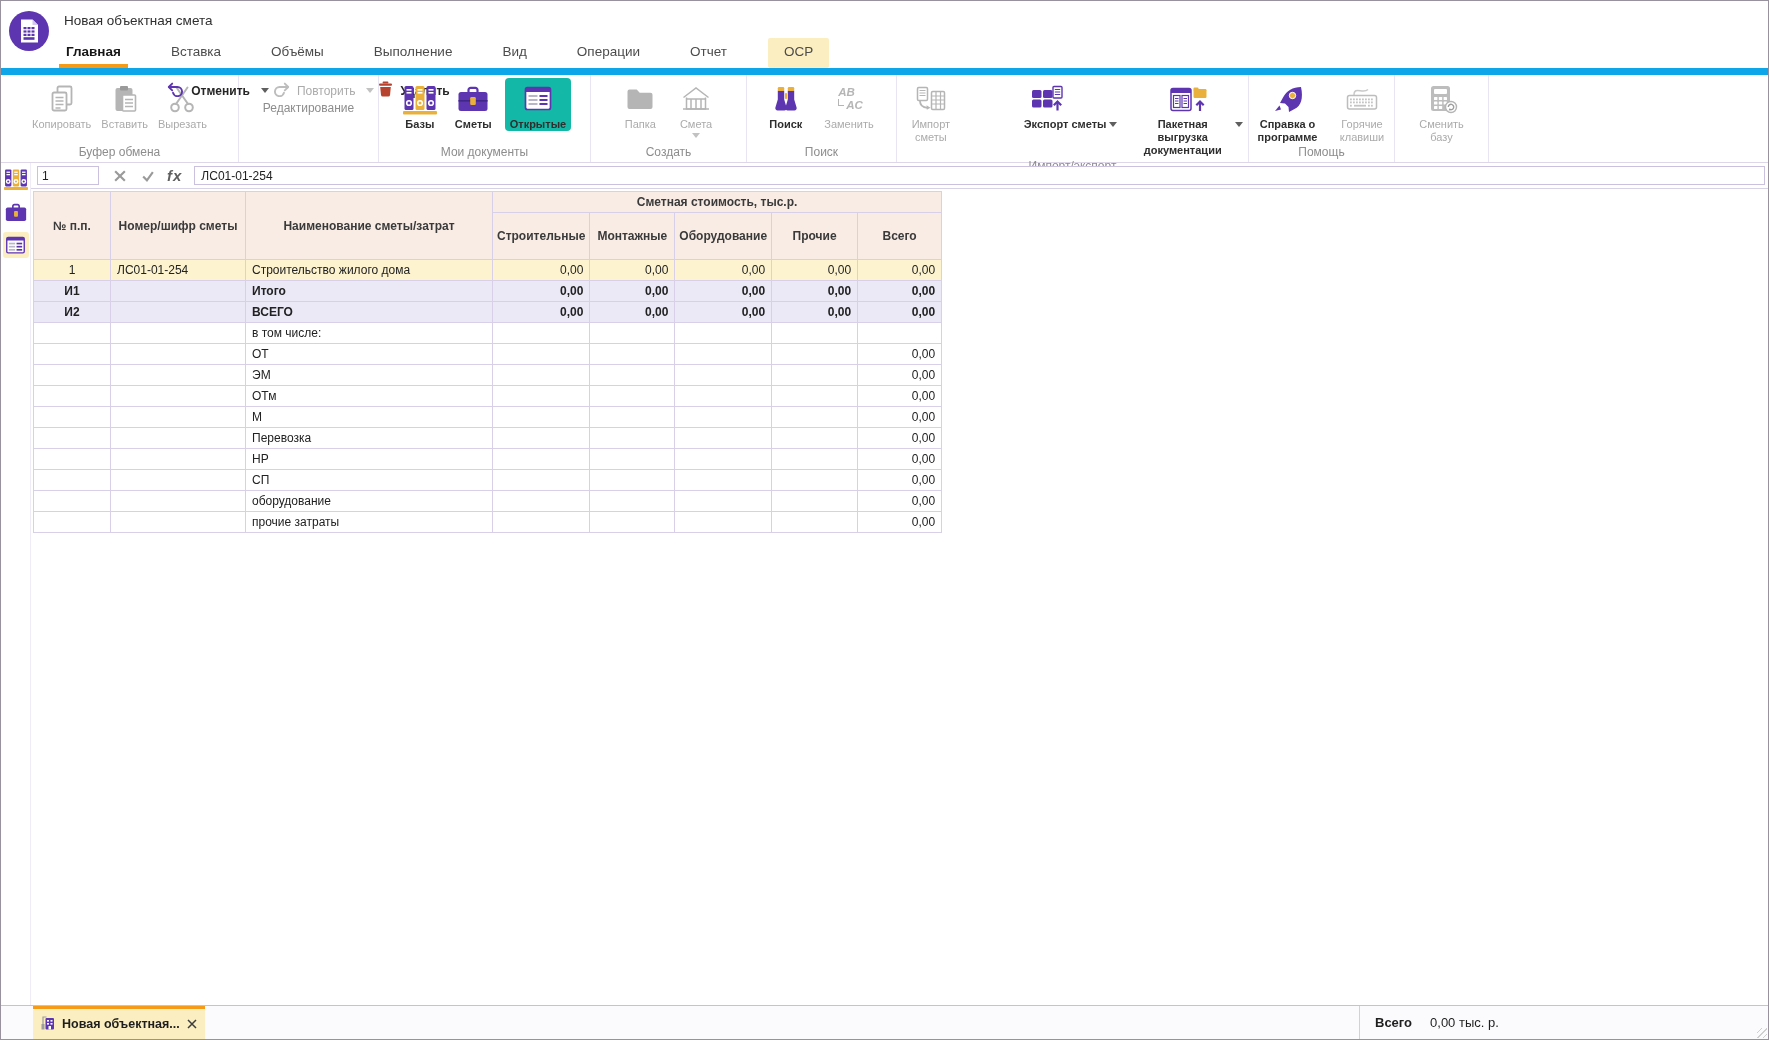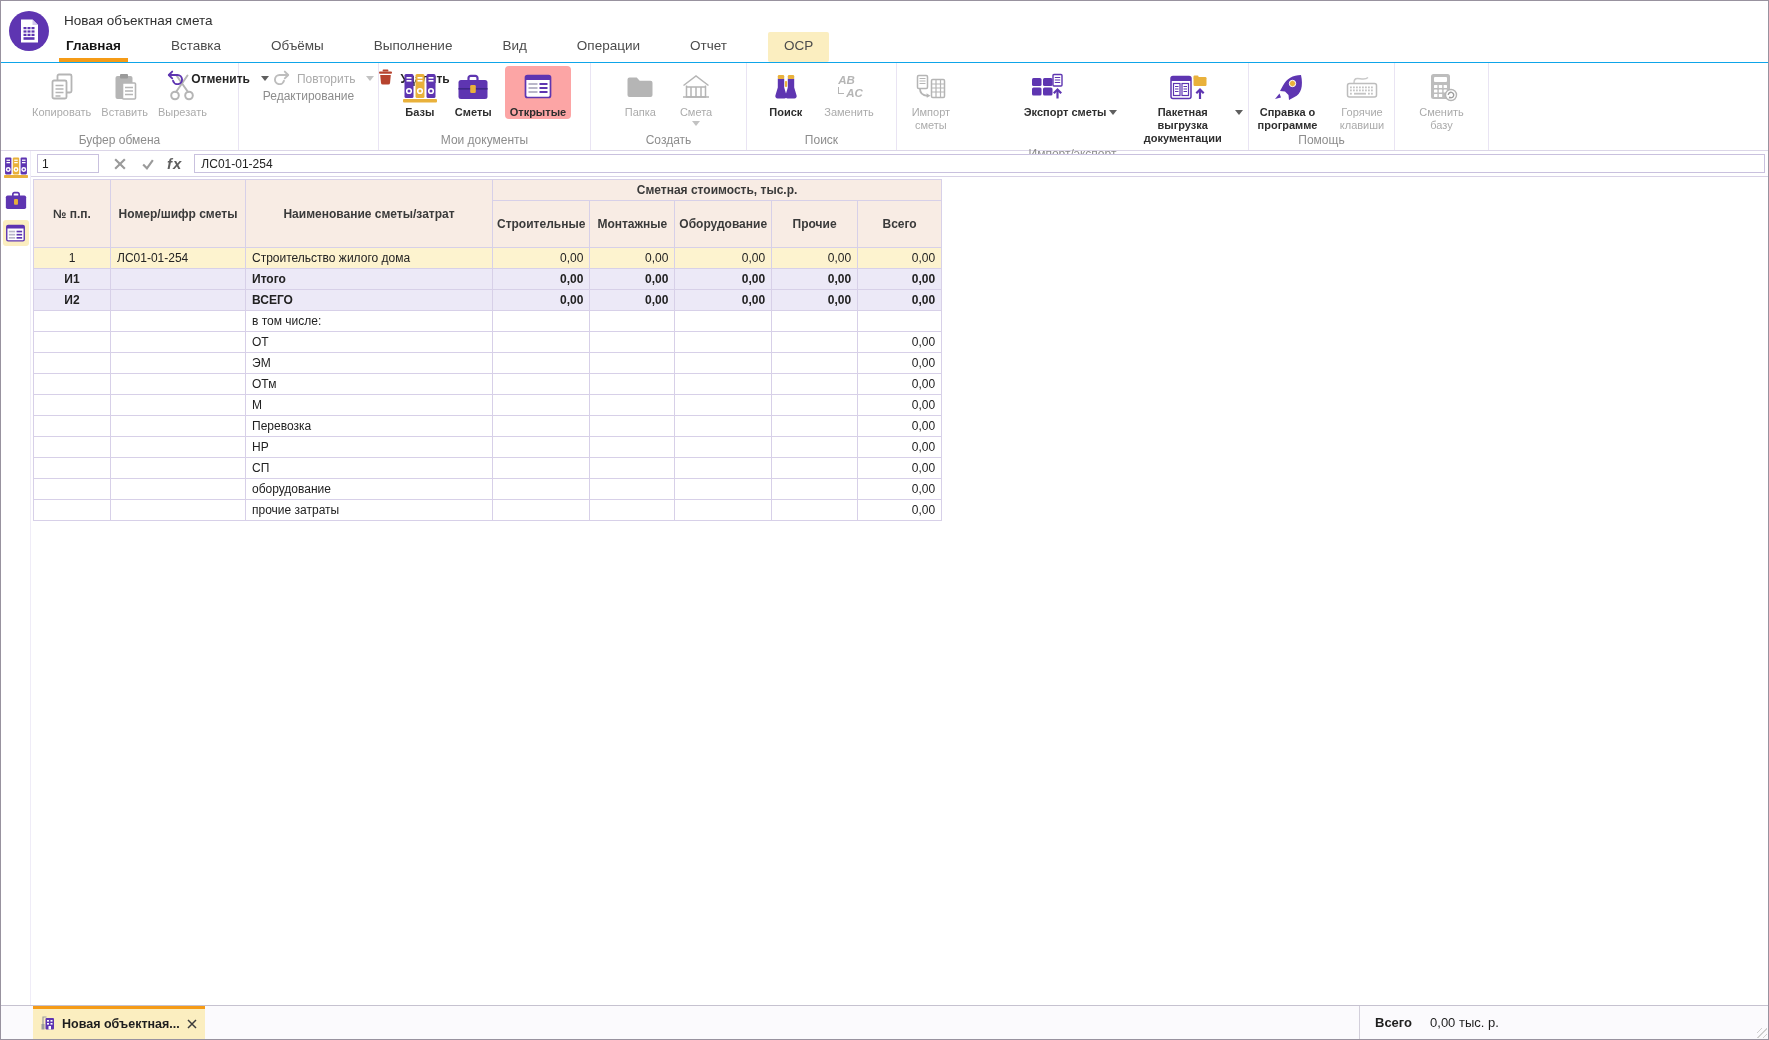--- a/index.html
+++ b/index.html
@@ -9,7 +9,7 @@
             display:flex; flex-direction:column; position:relative; overflow:hidden; }
 
   
-  .hdr { height:62px; border-bottom:1px solid #0ea5e9; position:relative; flex:none; }
+  .hdr { height:74px; border-bottom:7px solid #0ea5e9; position:relative; flex:none; }
   .app-badge { position:absolute; left:7px; top:9px; }
   .doc-title { position:absolute; left:63px; top:12px; font-size:13.5px; color:#2f2f2f; }
   .tabs { position:absolute; left:56px; bottom:0; display:flex; align-items:flex-end; }

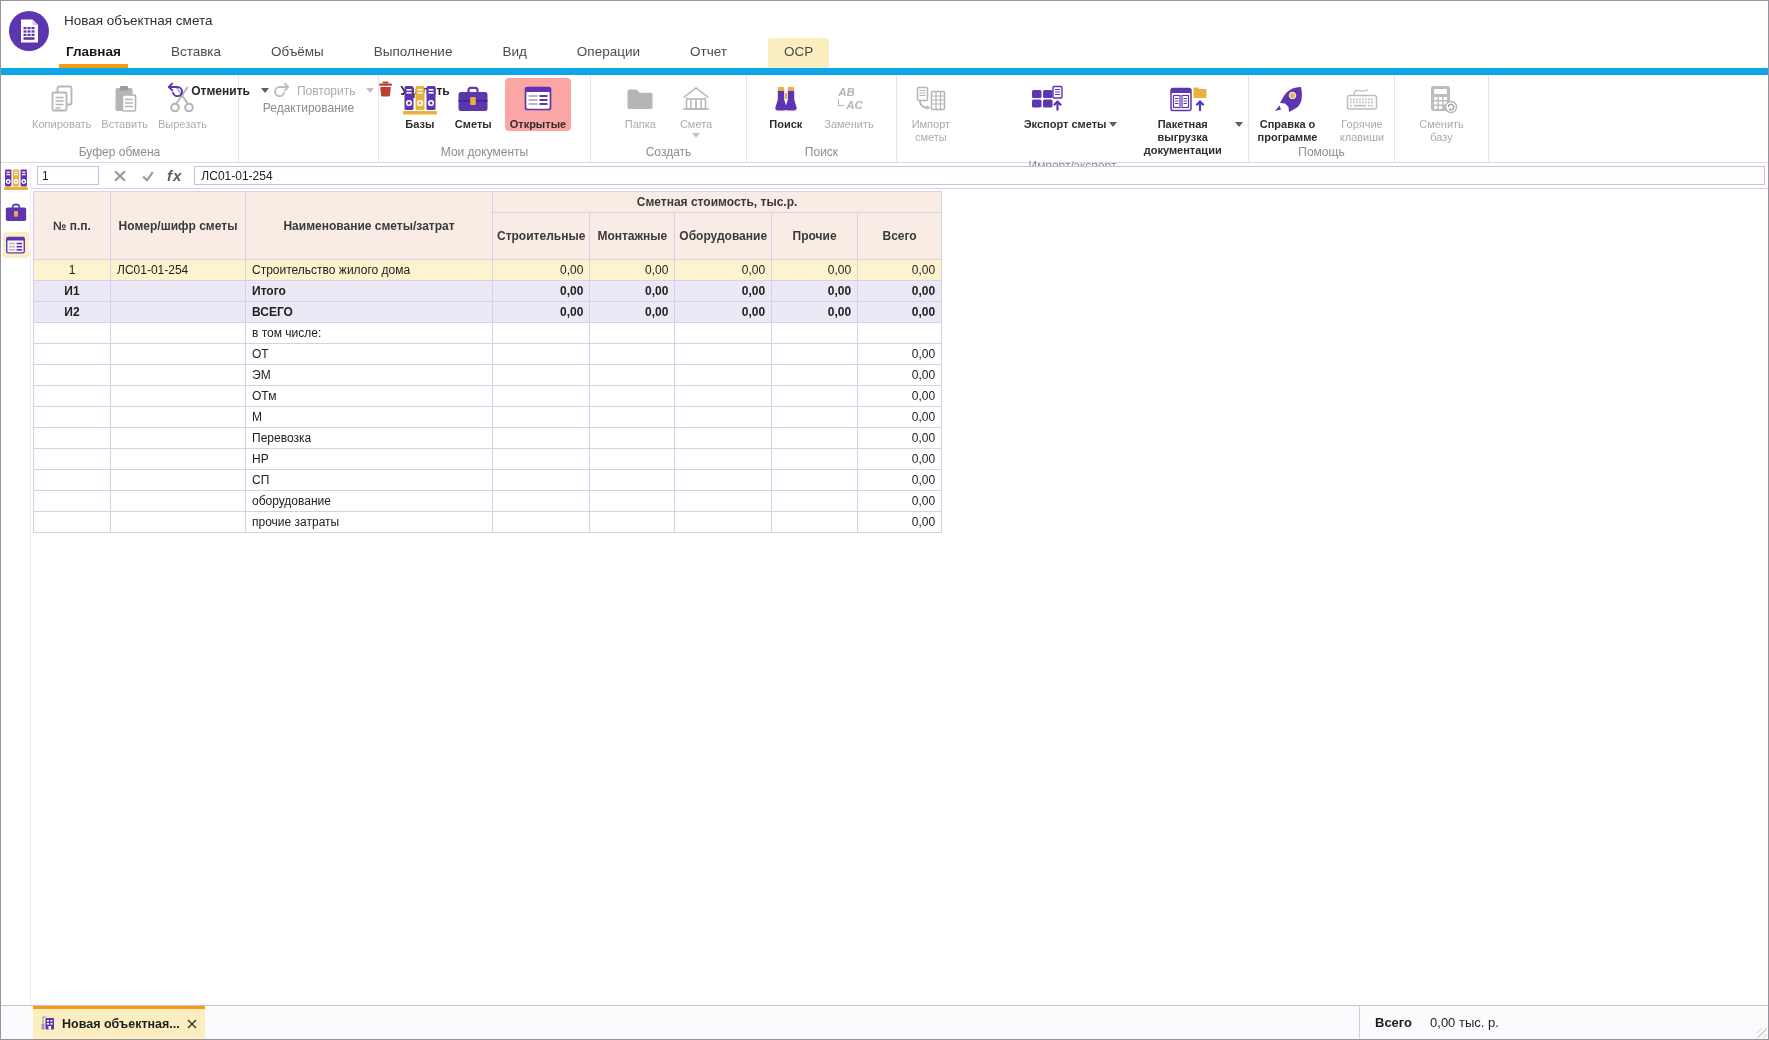--- a/index.html
+++ b/index.html
@@ -29,7 +29,7 @@
   .lblrow { display:flex; align-items:center; gap:3px; margin-top:1px; }
   .blabel { font-size:11px; line-height:1.2; text-align:center; color:#2e2e2e; font-weight:bold; white-space:normal; }
   .bigbtn.disabled .blabel { color:#ababab; font-weight:normal; }
-  .bigbtn.selected { background:#fca5a5; }
+  .bigbtn.selected { background:#14b8a6; }
   .caret { width:0; height:0; border-left:4px solid transparent; border-right:4px solid transparent; border-top:5px solid #5f5f5f; }
   .caret.dis { border-top-color:#c2c2c2; }
   .stack { display:flex; flex-direction:row; justify-content:center; gap:4px; padding:6px 10px 0; }

